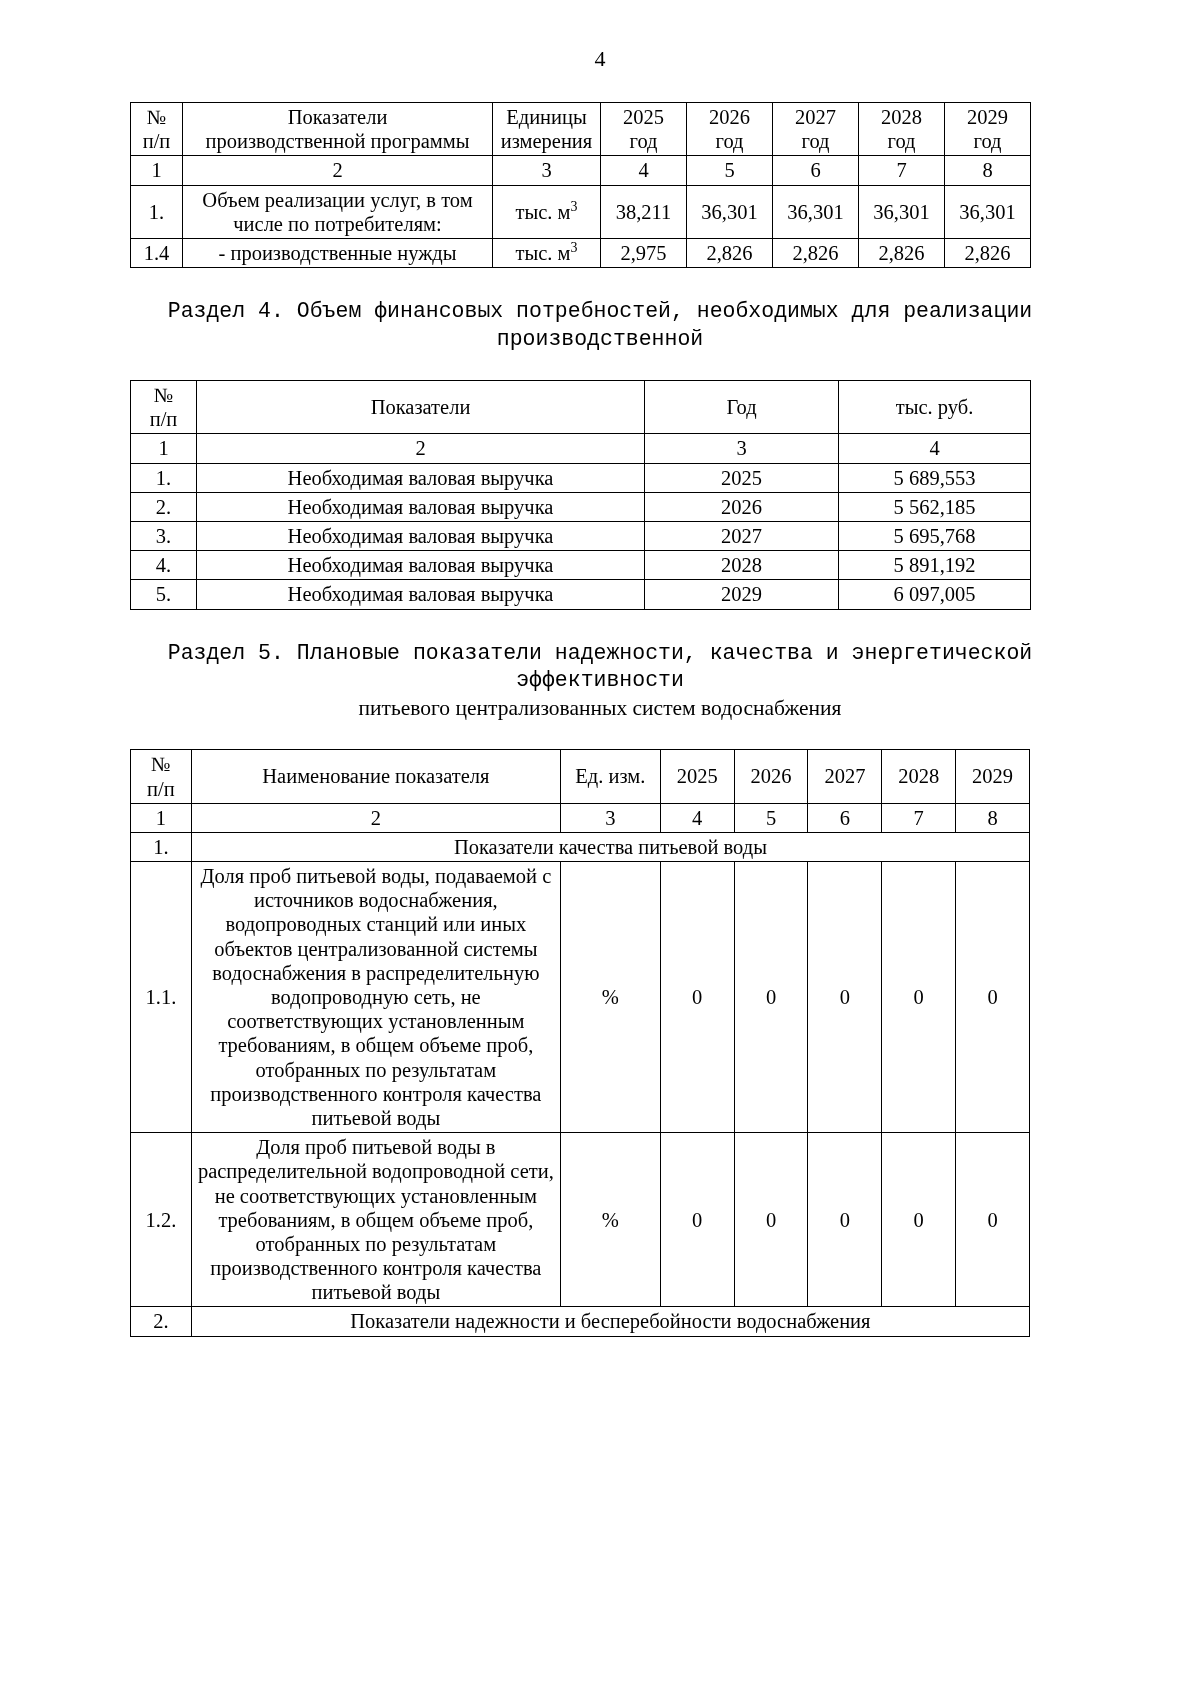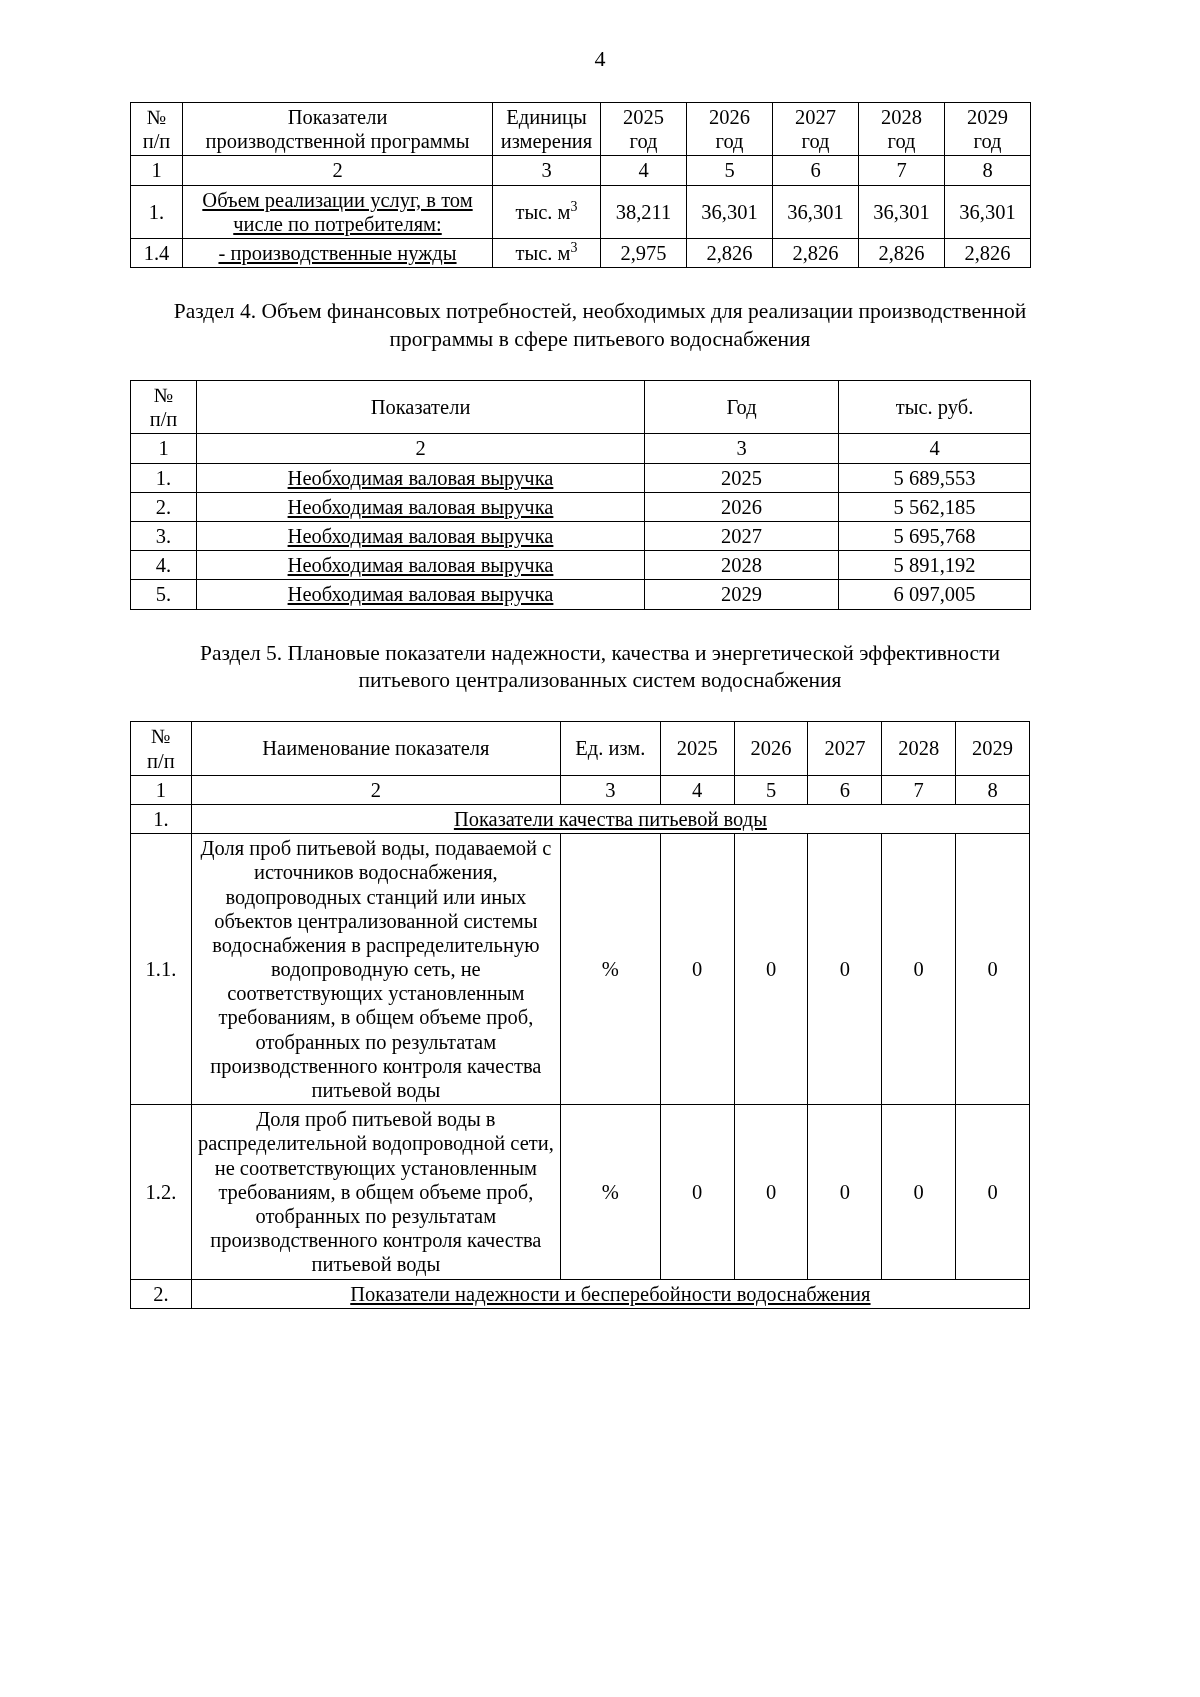--- a/index.html
+++ b/index.html
@@ -44,7 +44,7 @@
     text-align: center;
     word-wrap: break-word;
   }
-  .tl { text-align: left; text-decoration: underline; }
+  .tl { text-align: left; }
   .nowrapcell { white-space: nowrap; }
 
   

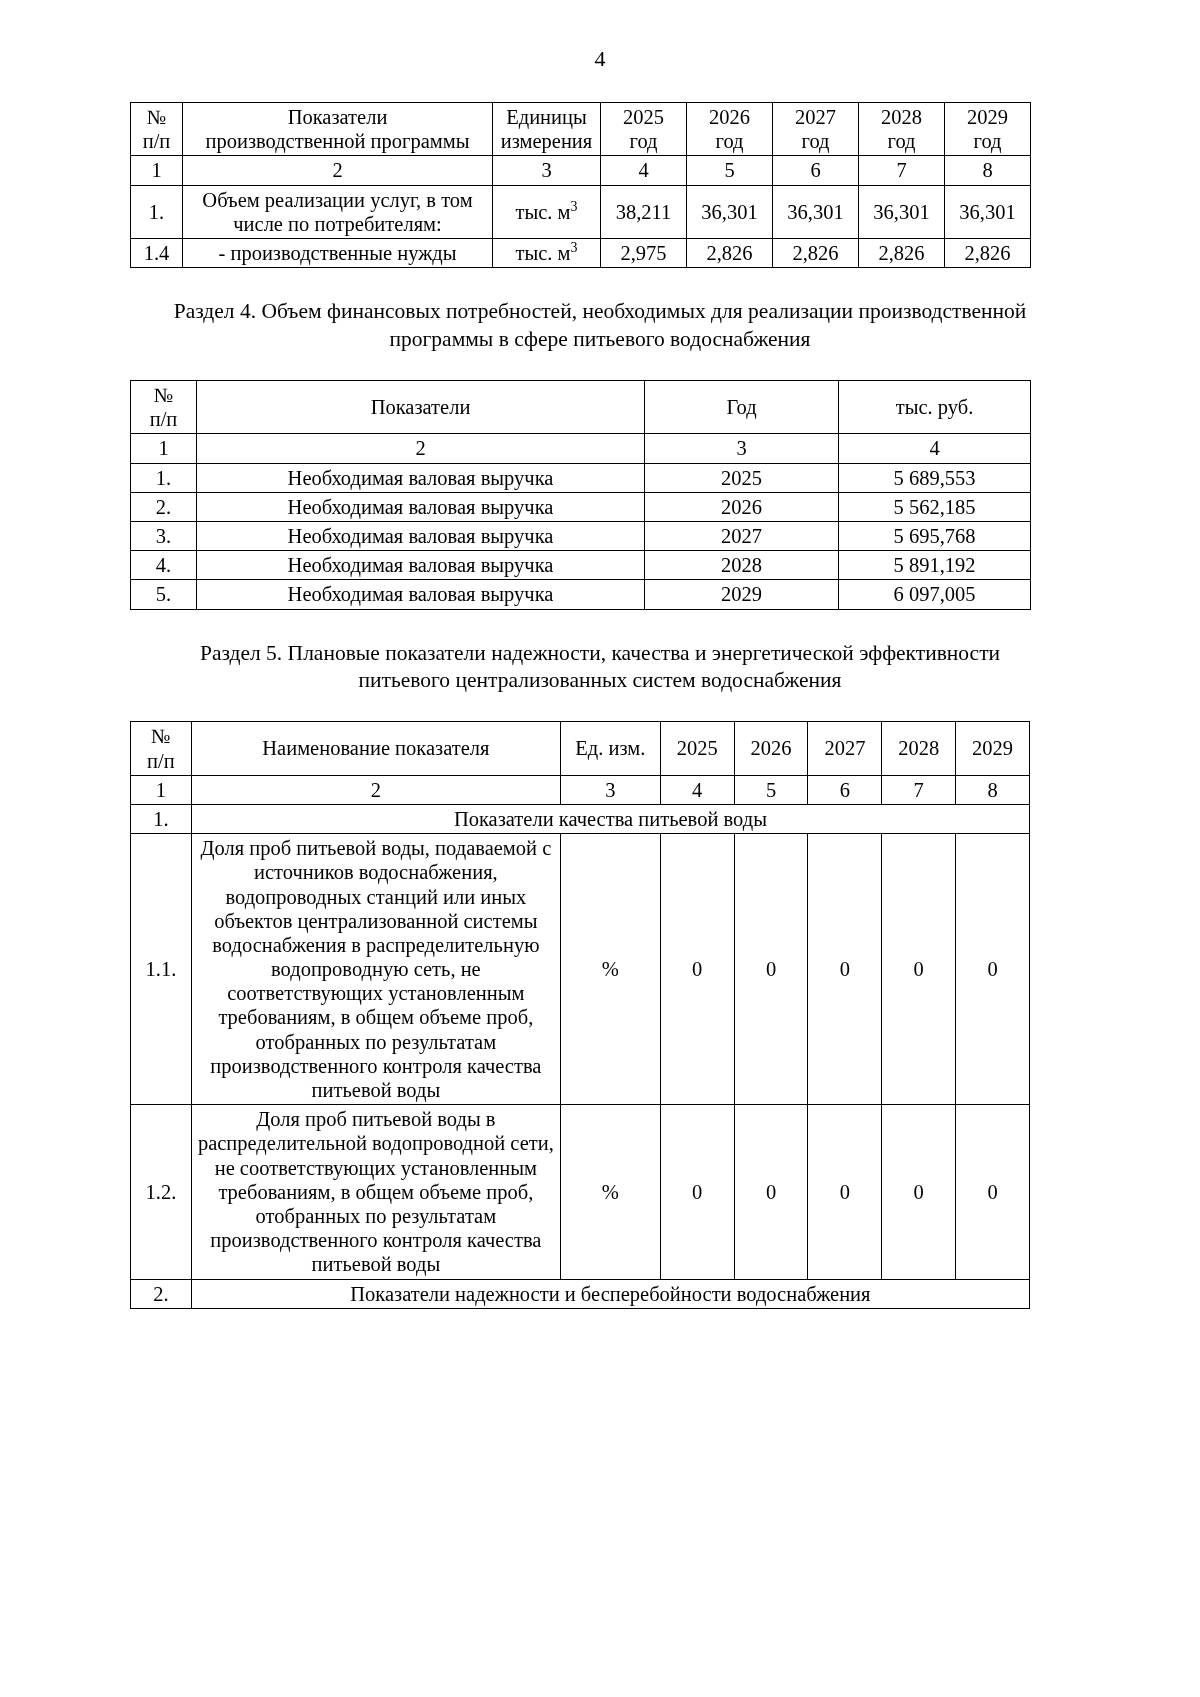--- a/index.html
+++ b/index.html
@@ -71,7 +71,7 @@
     line-height: 1.3;
     margin: 30px 0 26px 0;
   }
-  .sec-heading .l1 { display: block; }
+  .sec-heading .l1 { display: block; font-family: Liberation Mono, monospace; }
   .sec-heading .l2 { display: block; }
 
   .two-line { line-height: 1.2; }

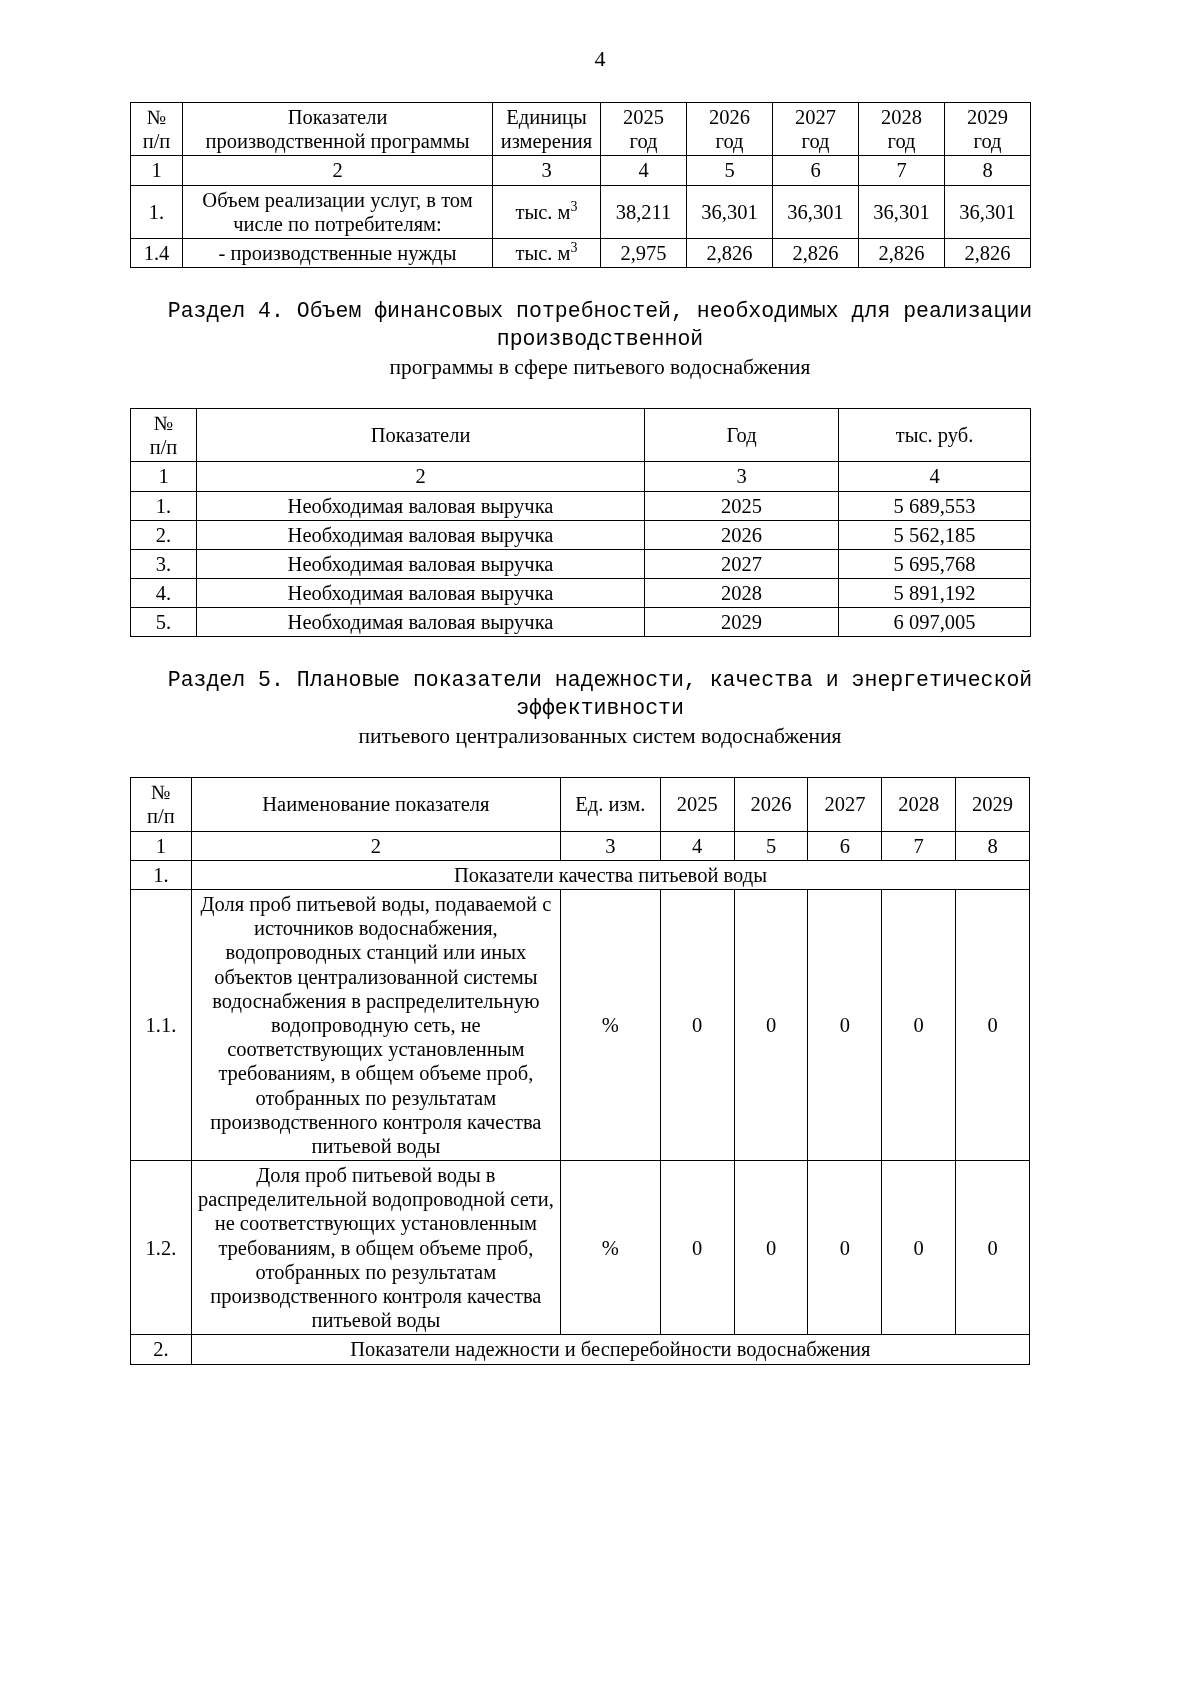--- a/index.html
+++ b/index.html
@@ -168,7 +168,6 @@
 
   <div class="sec-heading">
     <span class="l1">Раздел 4. Объем финансовых потребностей, необходимых для реализации производственной</span>
-    <span class="l2">программы в сфере питьевого водоснабжения</span>
   </div>
 
   <table class="doc t2">

